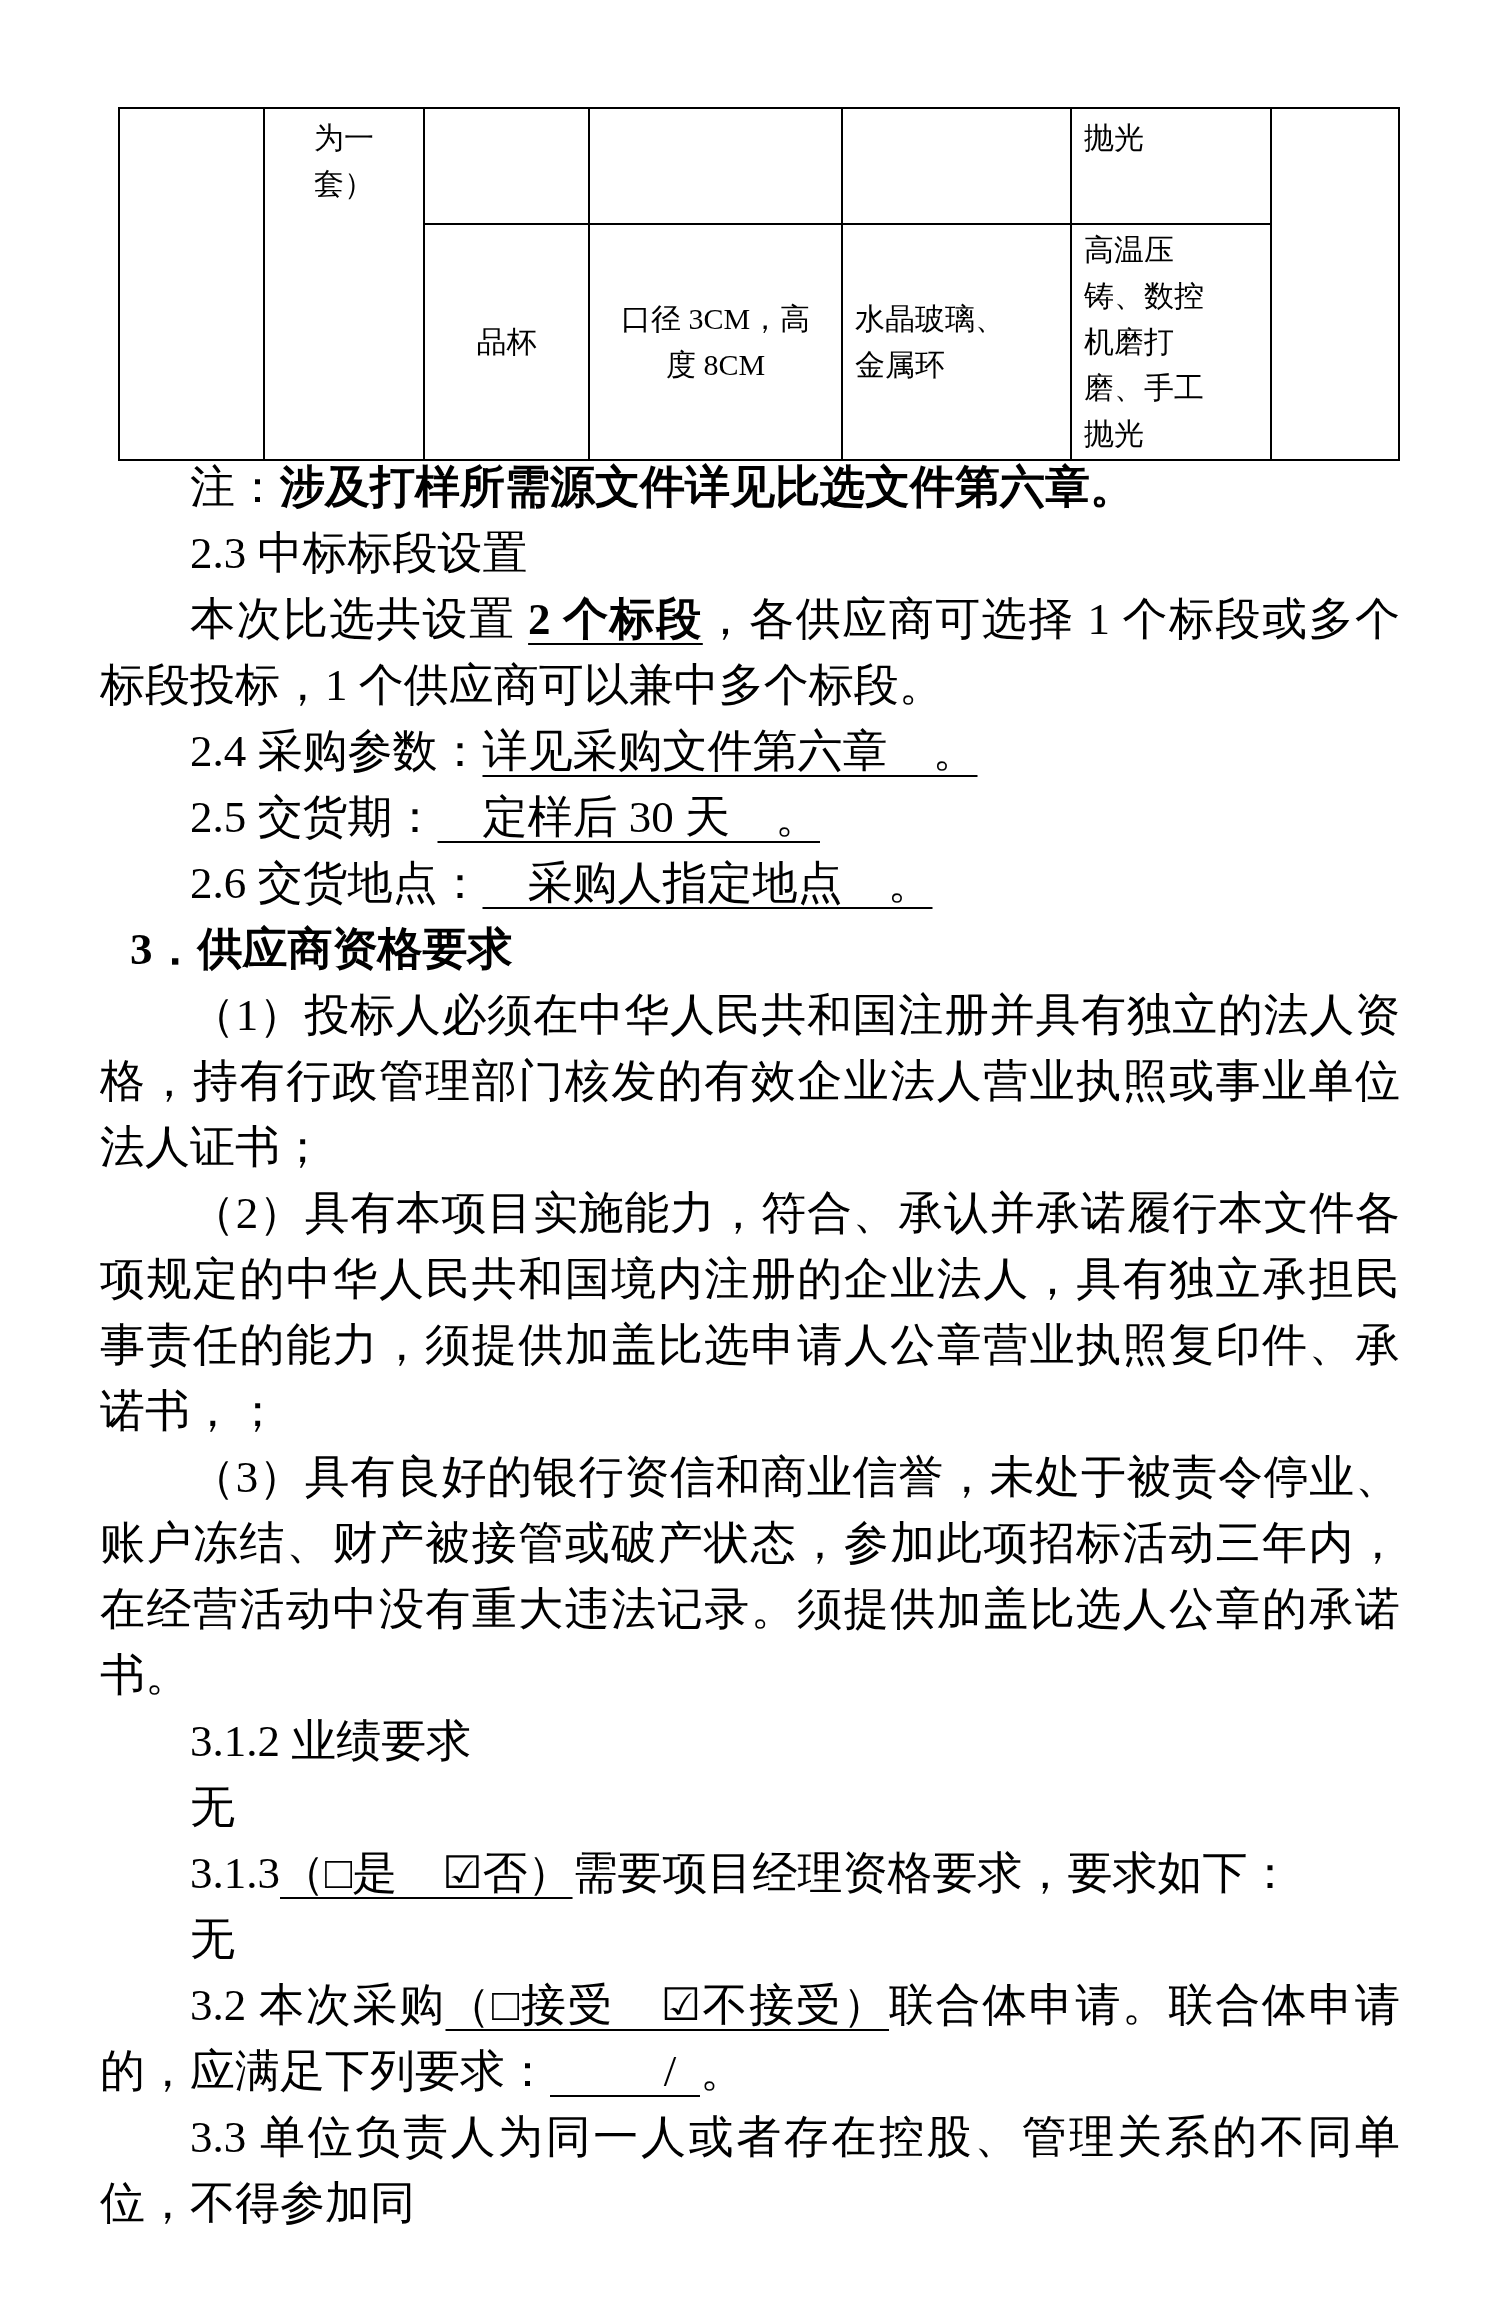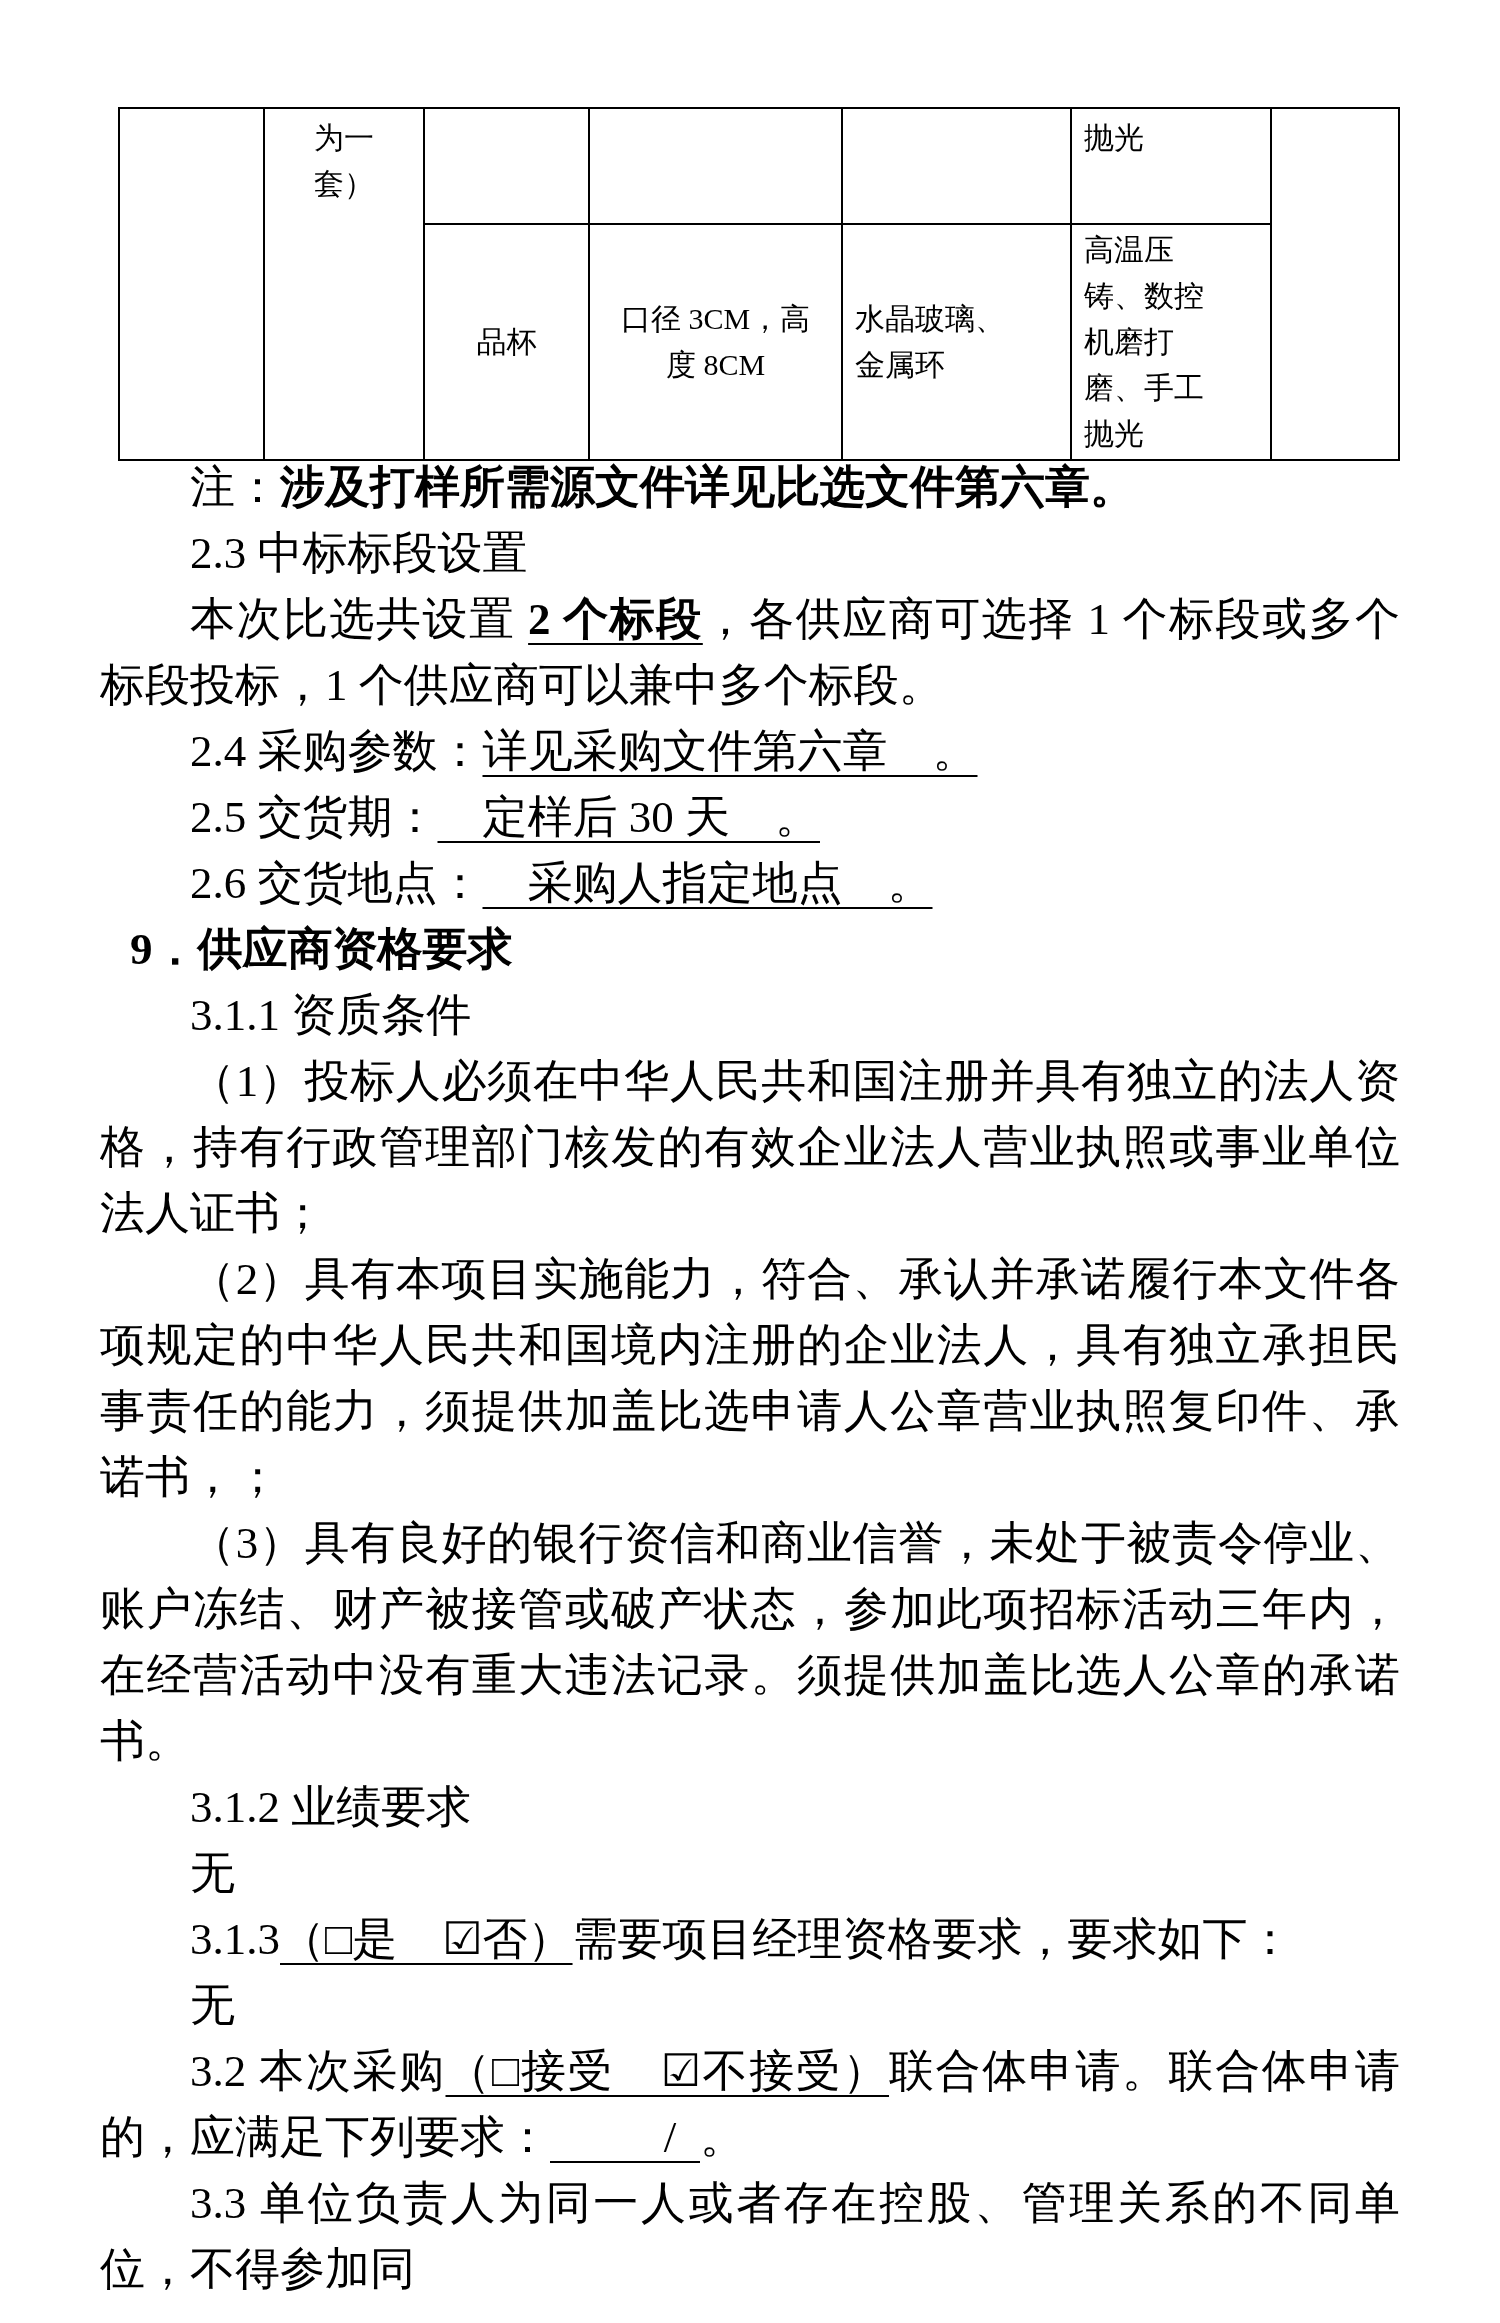--- a/index.html
+++ b/index.html
@@ -113,7 +113,7 @@
 
     <p class="ind"><span>2.6 交货地点：</span><span class="u">　采购人指定地点　。</span></p>
 
-    <p class="ind-sm bold">9．供应商资格要求</p>
+    <p class="ind-sm bold">3．供应商资格要求</p>
 
 
     <p class="ind">3.1.1 资质条件</p>

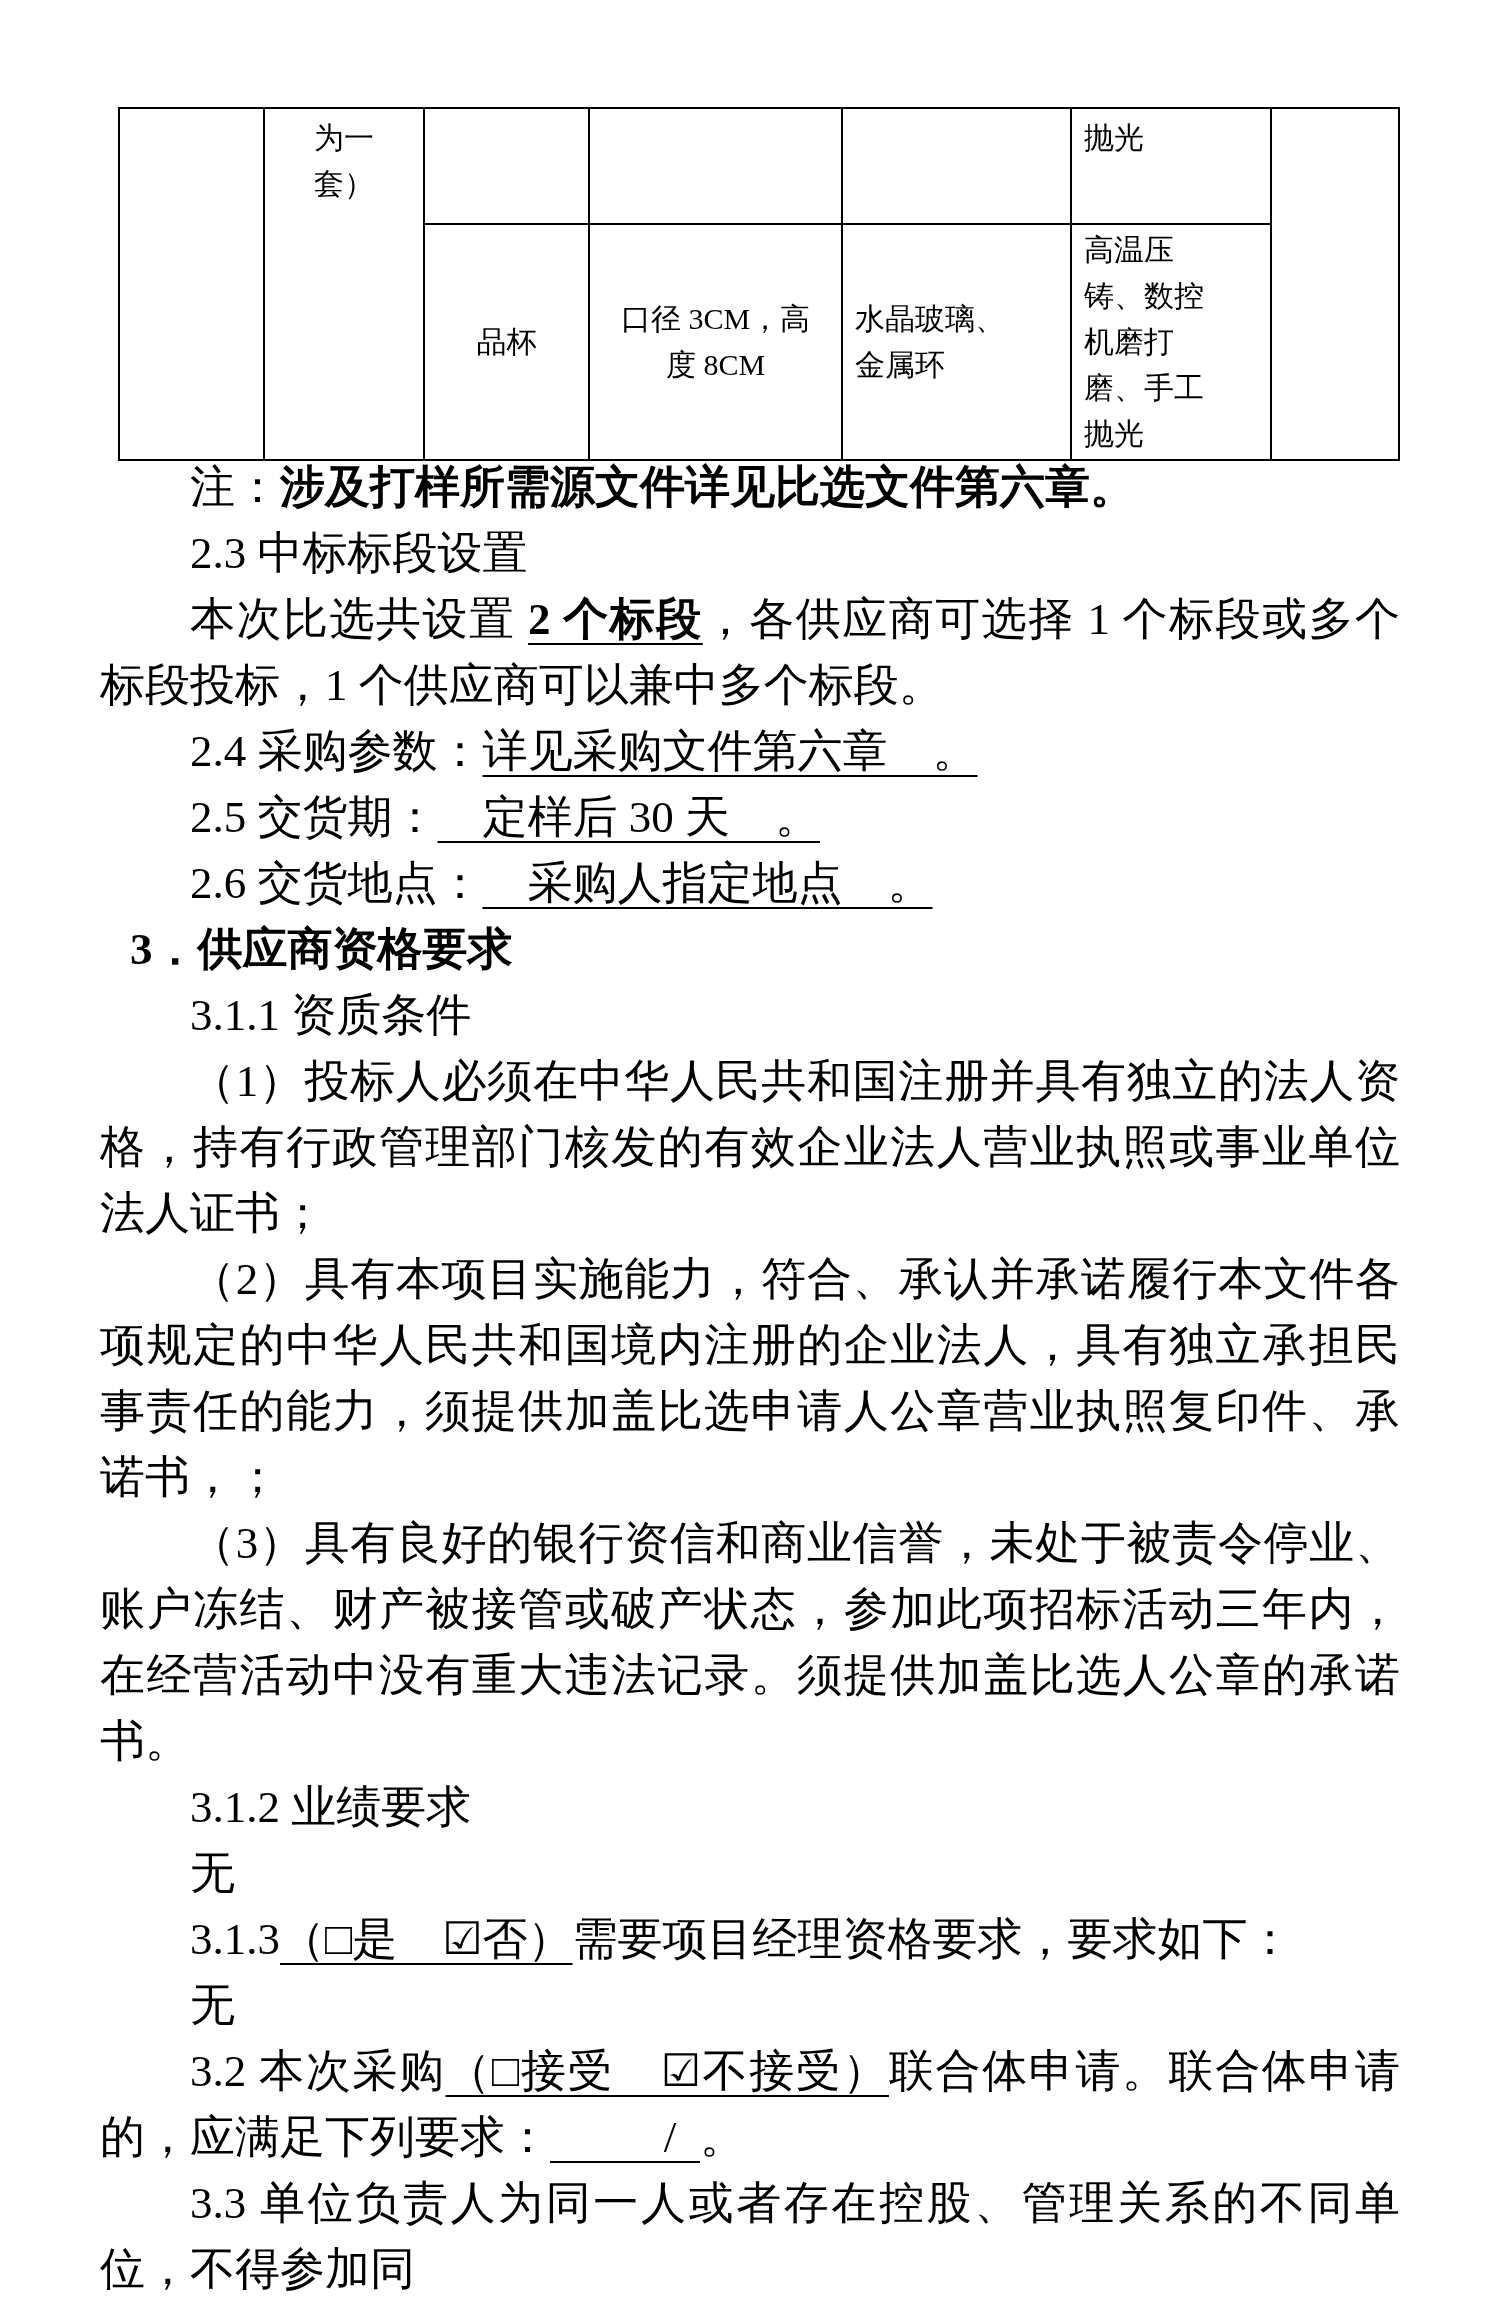--- a/index.html
+++ b/index.html
@@ -116,7 +116,6 @@
     <p class="ind-sm bold">3．供应商资格要求</p>
 
 
-    <p class="ind">3.1.1 资质条件</p>
 
     <p class="ind">（1）投标人必须在中华人民共和国注册并具有独立的法人资格，持有行政管理部门核发的有效企业法人营业执照或事业单位法人证书；</p>
 

